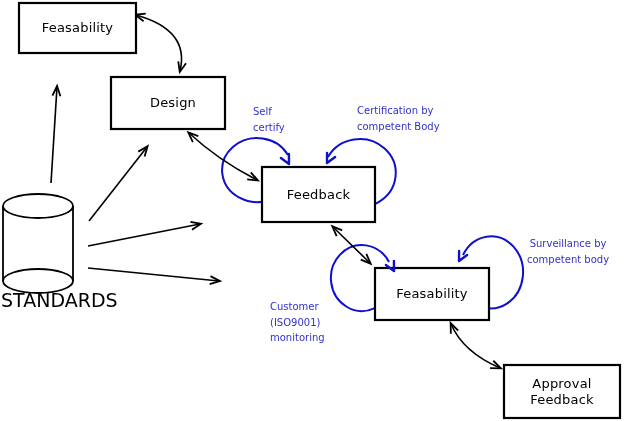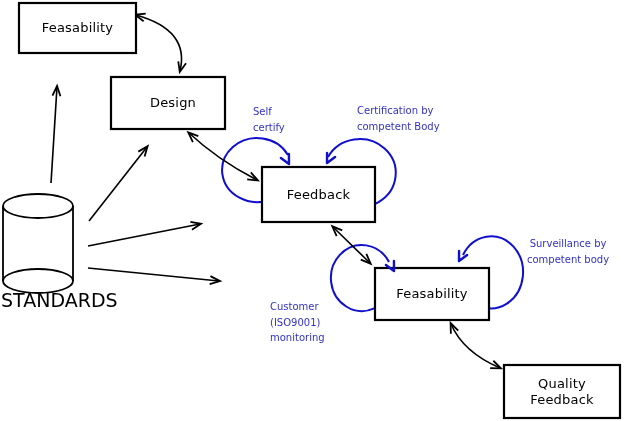--- a/index.html
+++ b/index.html
@@ -96,7 +96,7 @@
 
   <div class="node-label" style="left:504px; top:365px; width:116px; height:53px;">
     <div>
-      <span>Quality</span>
+      <span>Approval</span>
       <span>Feedback</span>
     </div>
   </div>

